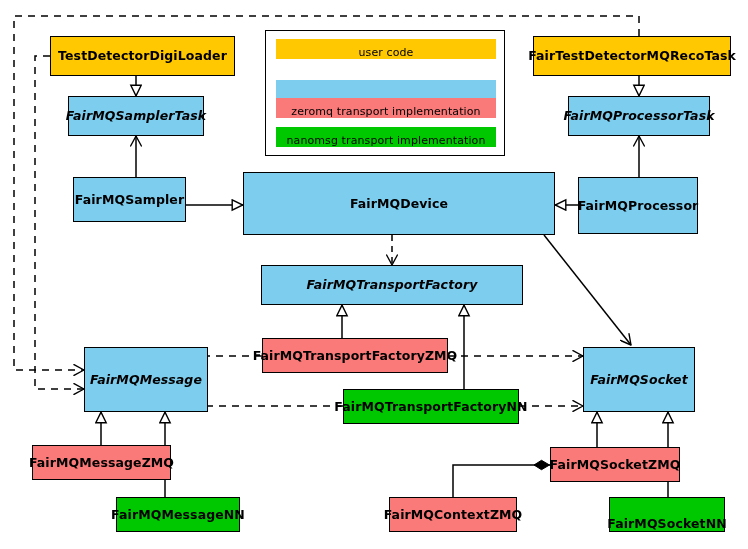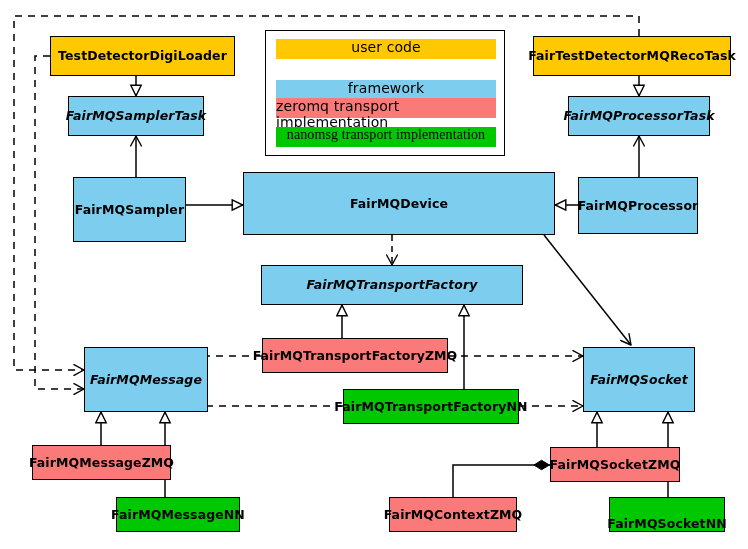--- a/index.html
+++ b/index.html
@@ -55,9 +55,9 @@
     position: absolute;
     box-sizing: border-box;
     display: flex;
-    align-items: flex-start;
+    align-items: flex-end;
     justify-content: center;
-    font-size: 14px;
+    font-size: 11px;
     font-weight: normal;
     color: #000000;
     letter-spacing: 0.1px;

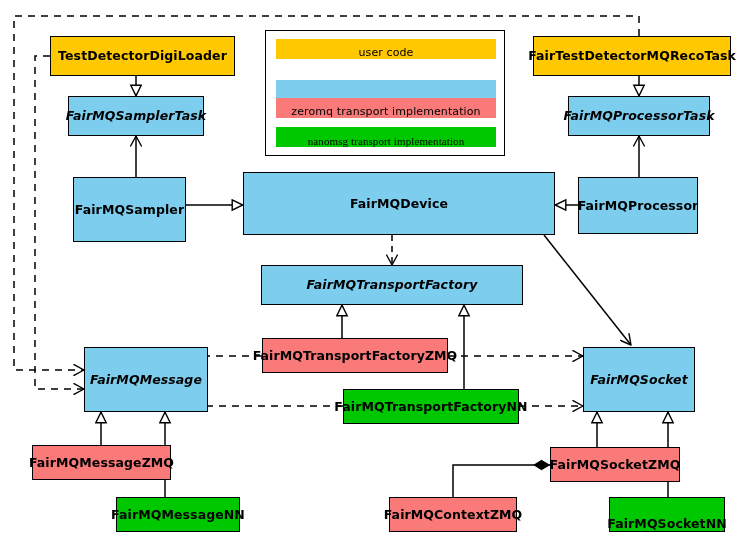--- a/index.html
+++ b/index.html
@@ -208,7 +208,7 @@
     <div class="legend-row" style="left:10px; top:67px; width:220px; height:20px; background:#FA7A7A;">
       <span>zeromq transport implementation</span>
     </div>
-    <div class="legend-row" style="left:10px; top:96px; width:220px; height:20px; background:#00C800;font-family:Liberation Serif, serif;">
+    <div class="legend-row" style="left:10px; top:96px; width:220px; height:20px; background:#00C800;">
       <span>nanomsg transport implementation</span>
     </div>
   </div>

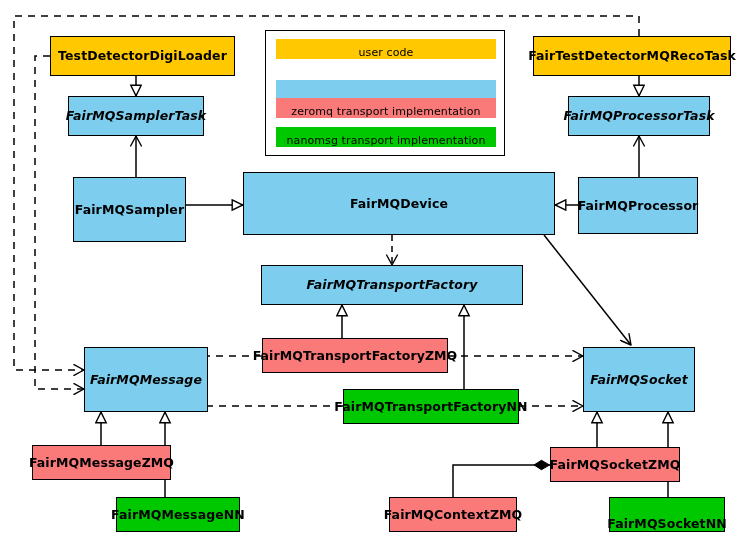--- a/index.html
+++ b/index.html
@@ -146,7 +146,7 @@
     <span>FairMQProcessorTask</span>
   </div>
 
-  <div class="node" style="left:73px; top:177px; width:113px; height:65px; background:#7CCDEE;">
+  <div class="node" style="left:73px; top:177px; width:113px; height:45px; background:#7CCDEE;">
     <span>FairMQSampler</span>
   </div>
 

